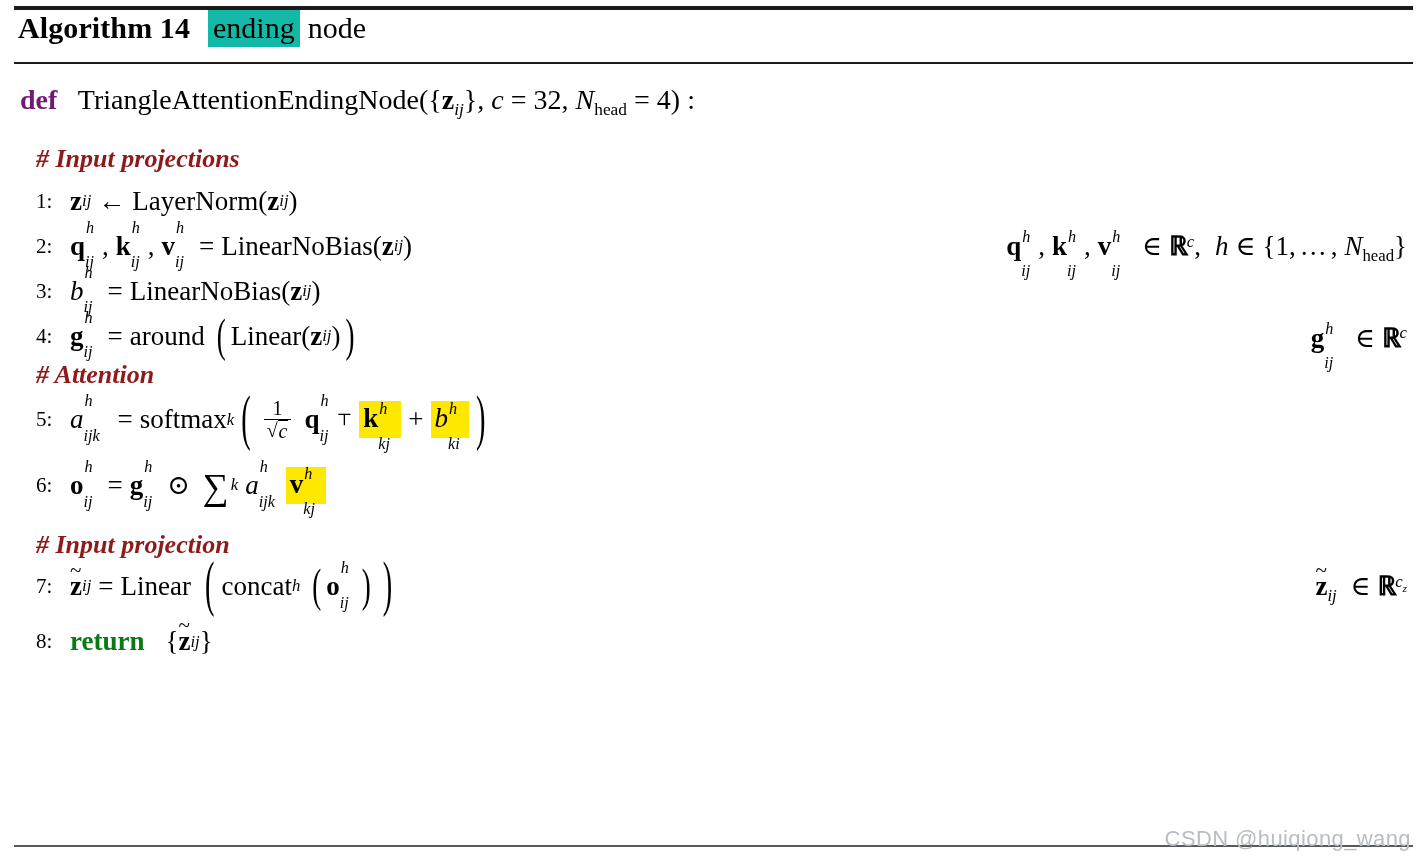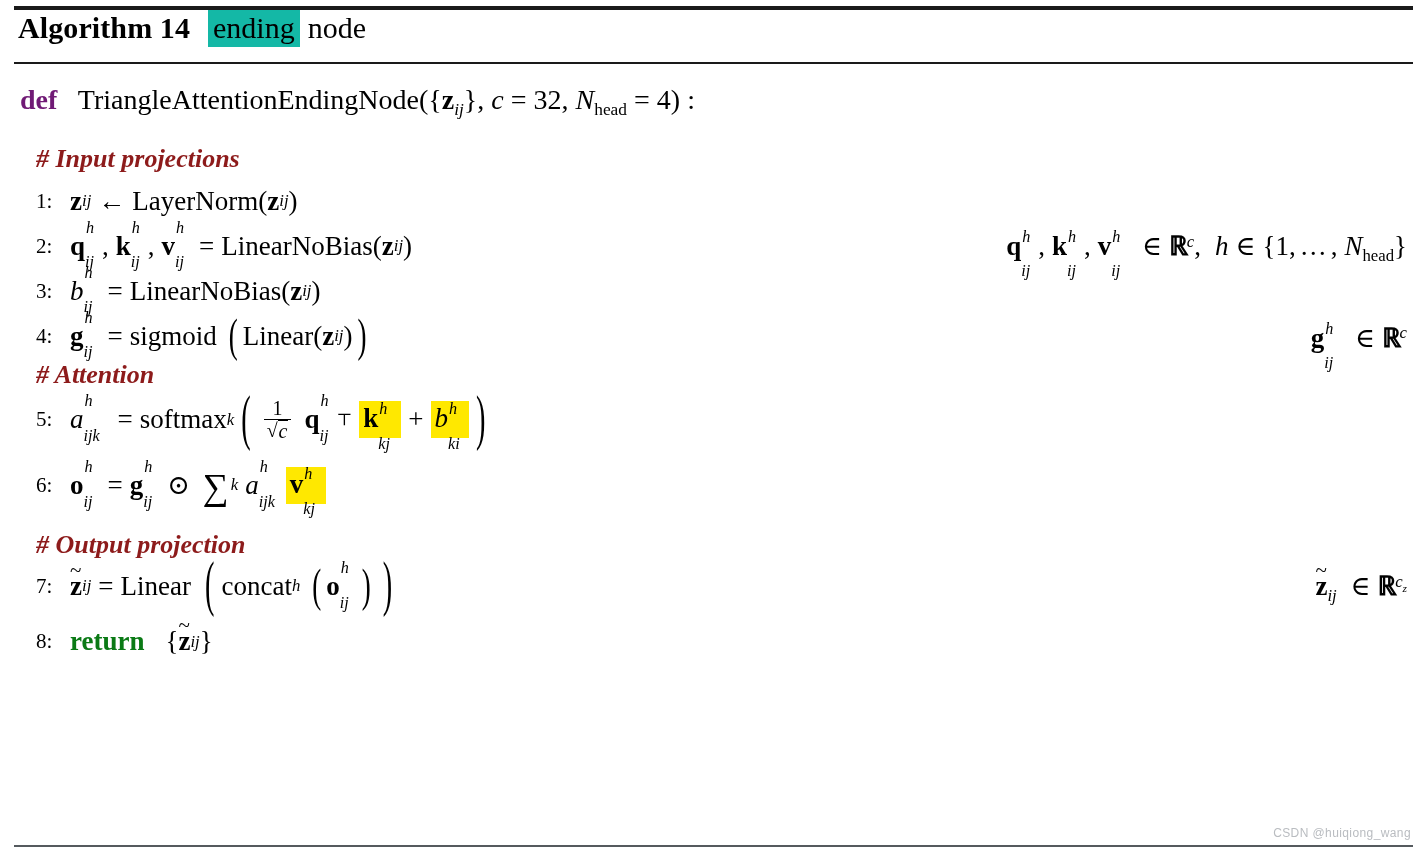--- a/index.html
+++ b/index.html
@@ -352,7 +352,7 @@
           </span>
           <span style="width:17px;display:inline-block;"></span>
         <span class="op">=</span>
-        <span class="mr">sigmoid</span>
+        <span class="mr">around</span>
           <span class="thin"></span>
           <span class="paren-md">(</span>
           <span class="mr">Linear</span>

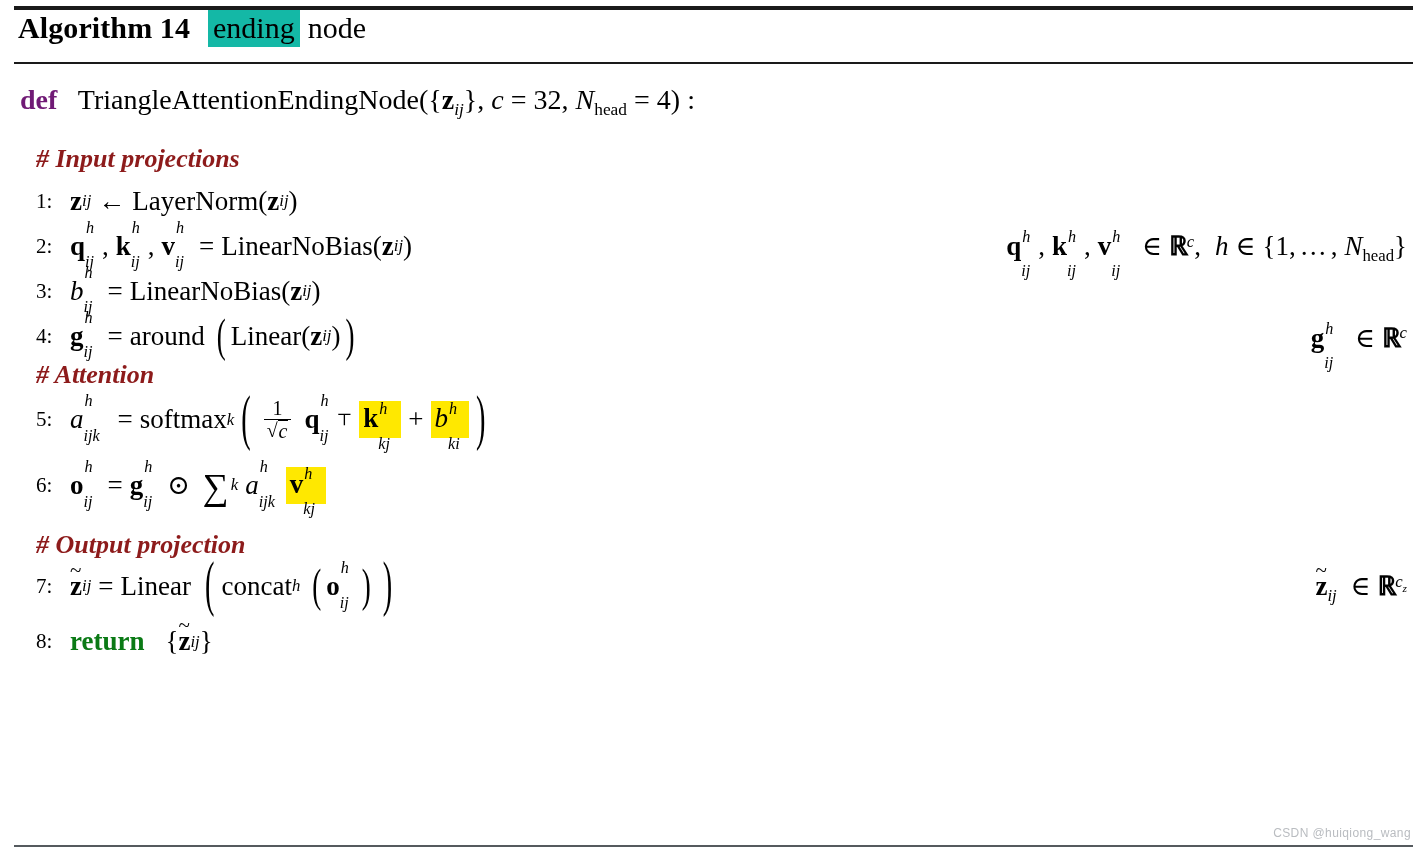--- a/index.html
+++ b/index.html
@@ -437,7 +437,7 @@
       </span>
     </div>
 
-    <div class="comment r-comment-3"># Output projection</div>
+    <div class="comment r-comment-3"># Input projection</div>
 
     <div class="line r7">
       <span class="lineno">7:</span>

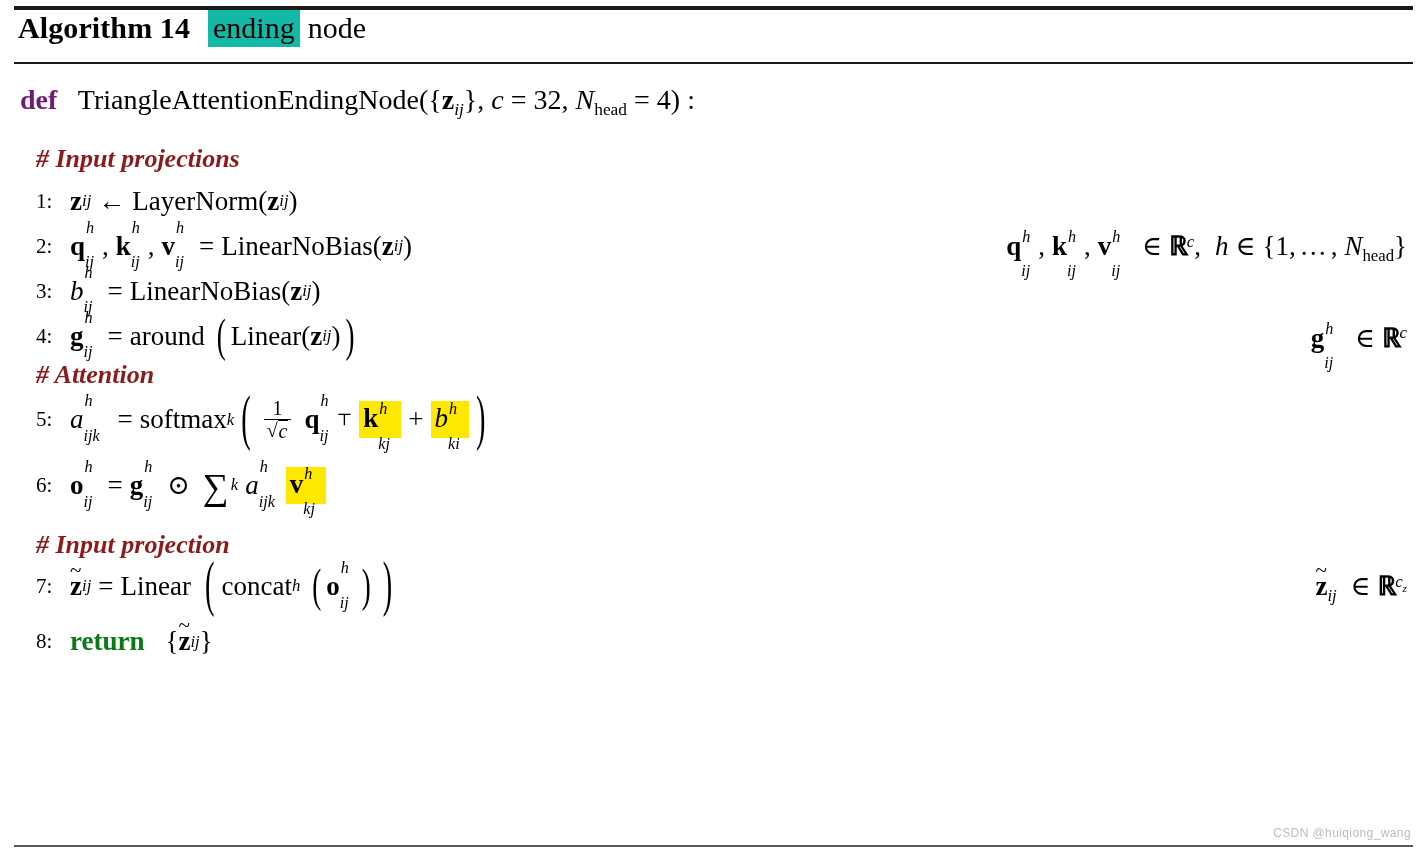--- a/index.html
+++ b/index.html
@@ -243,7 +243,7 @@
     top: 826px;
     color: #b9bcc0;
     font-family: "Liberation Sans", sans-serif;
-    font-size: 12px;
+    font-size: 22px;
     letter-spacing: 0.4px;
   }
 </style>

